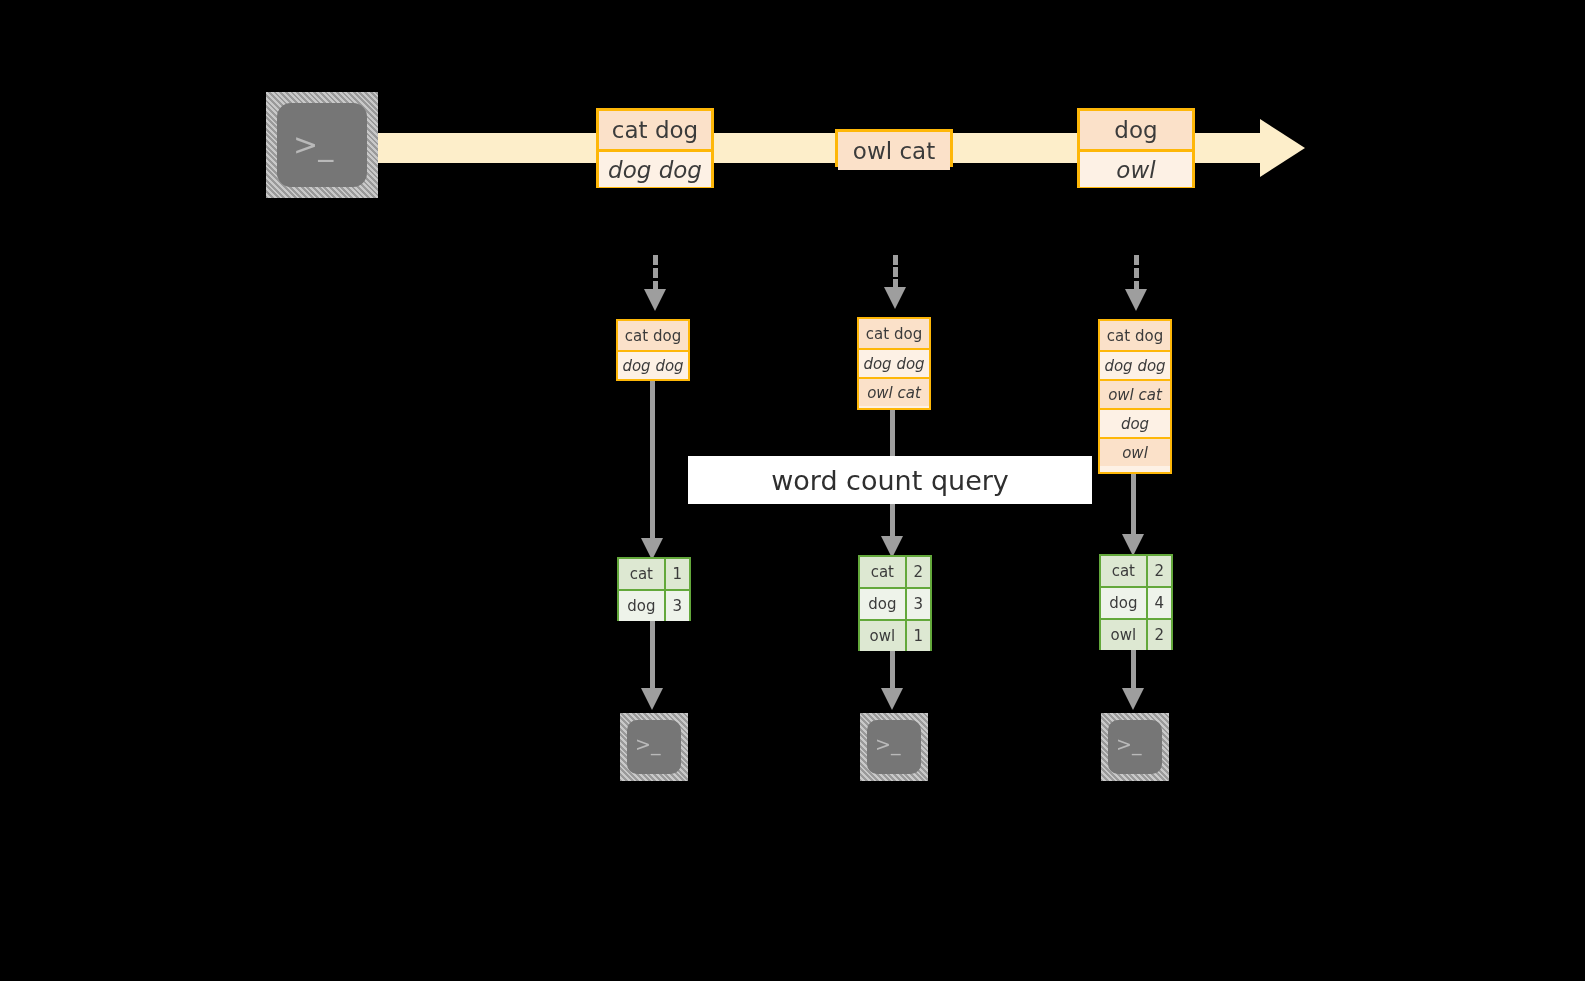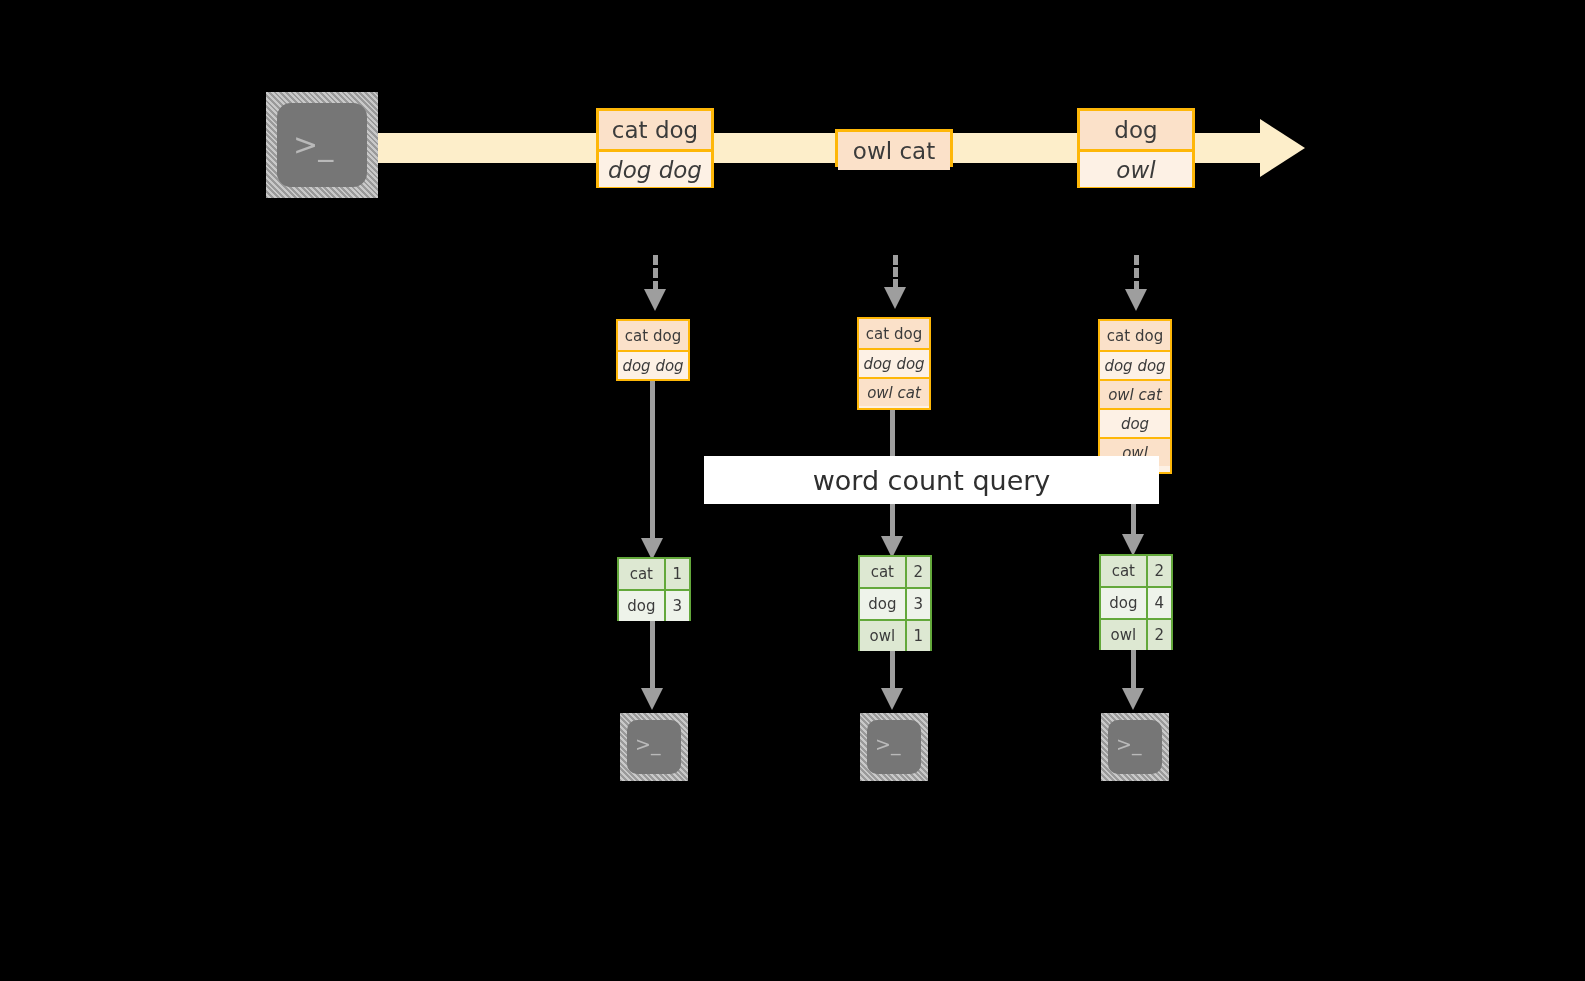--- a/index.html
+++ b/index.html
@@ -273,7 +273,7 @@
     <div class="prompt" style="left:15px; top:22px; font-size:19px;">&gt;_</div>
   </div>
 
-  <div class="query-band" style="left:688px; top:456px; width:455px; height:48px;margin-left:16px;">
+  <div class="query-band" style="left:688px; top:456px; width:404px; height:48px;">
     <span class="qlabel">word count query</span>
   </div>
 

